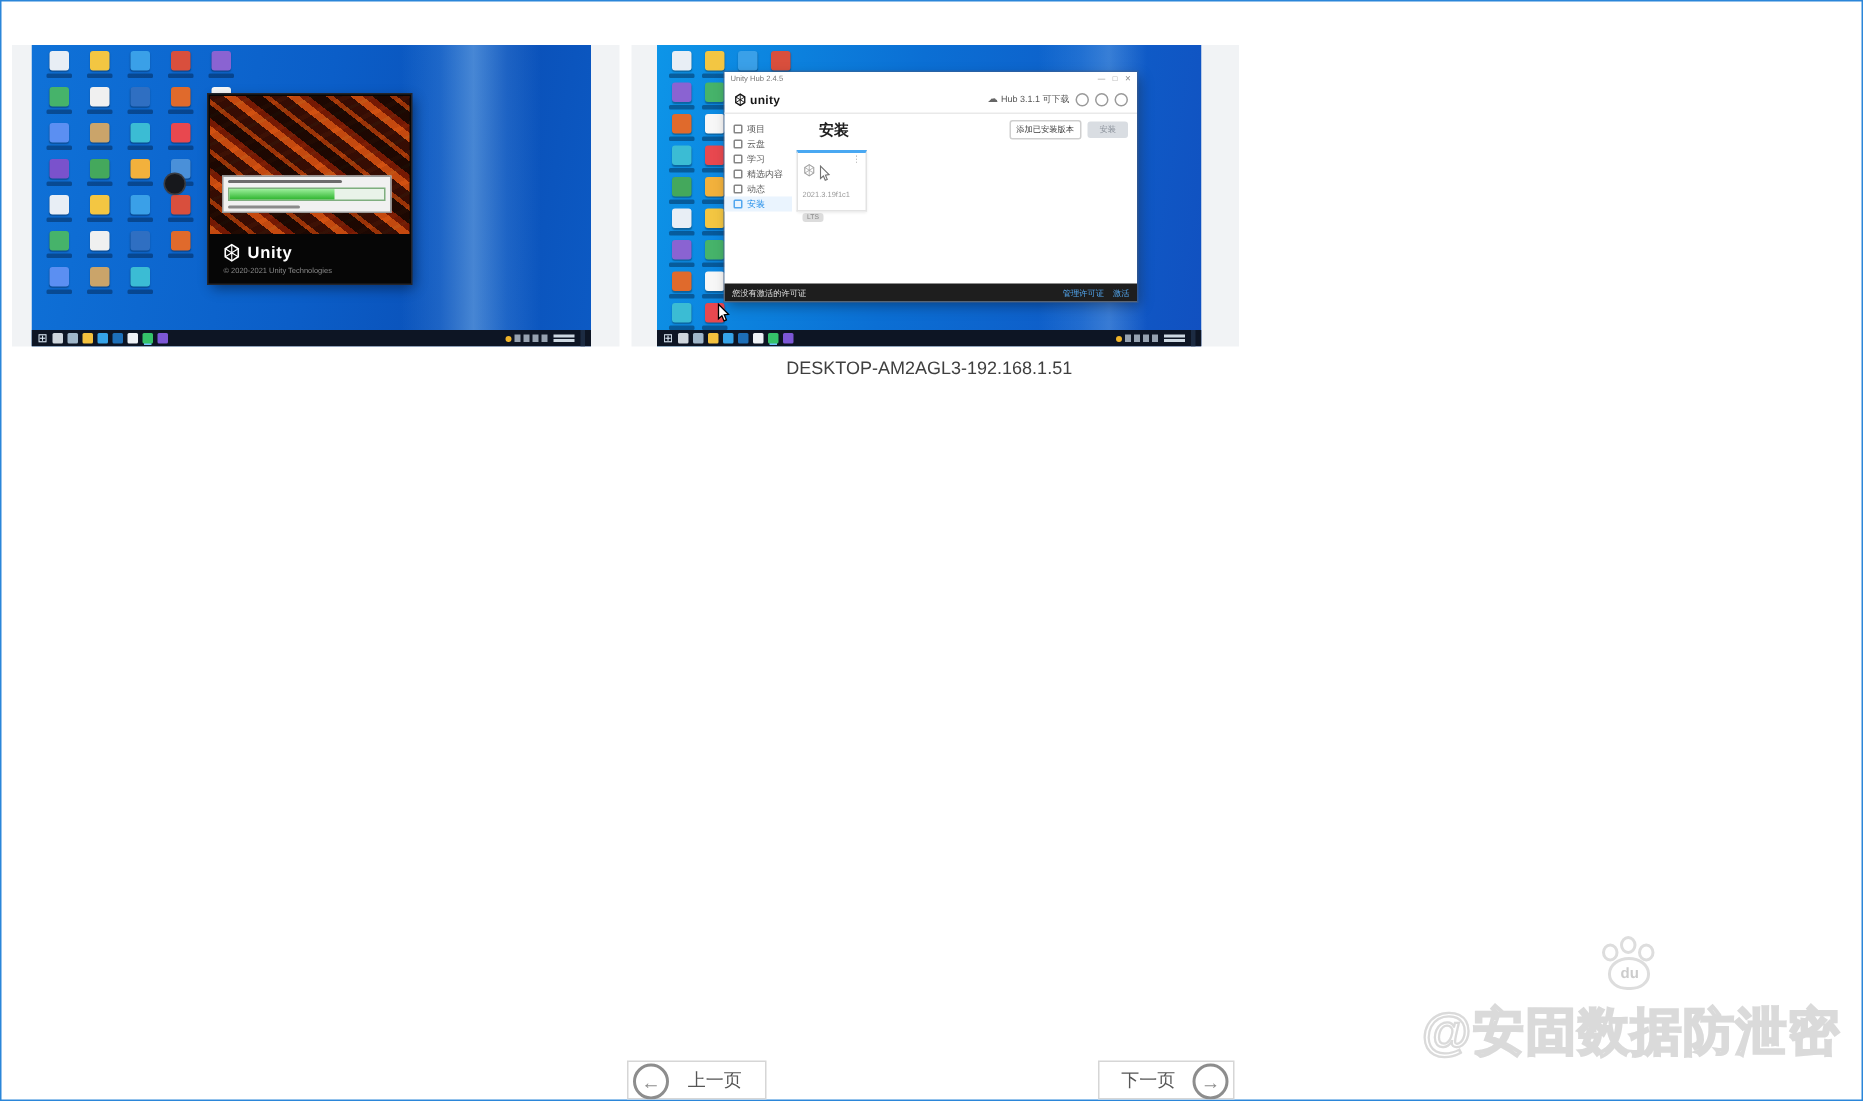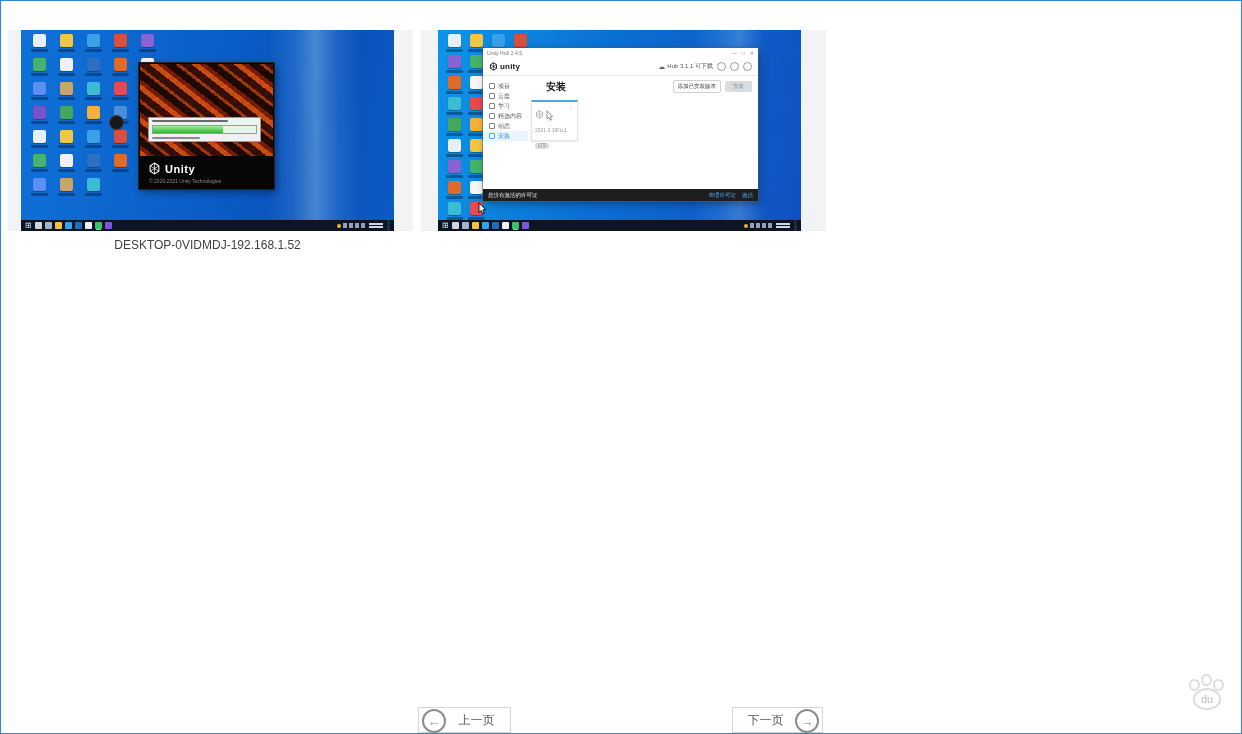--- a/index.html
+++ b/index.html
@@ -562,7 +562,6 @@
     </div>
   </div>
 
-  <div class="thumb-label l1">DESKTOP-0VIDMDJ-192.168.1.52</div>
 
   <div class="pager-btn pager-prev">
     <span class="pager-circle">←</span>

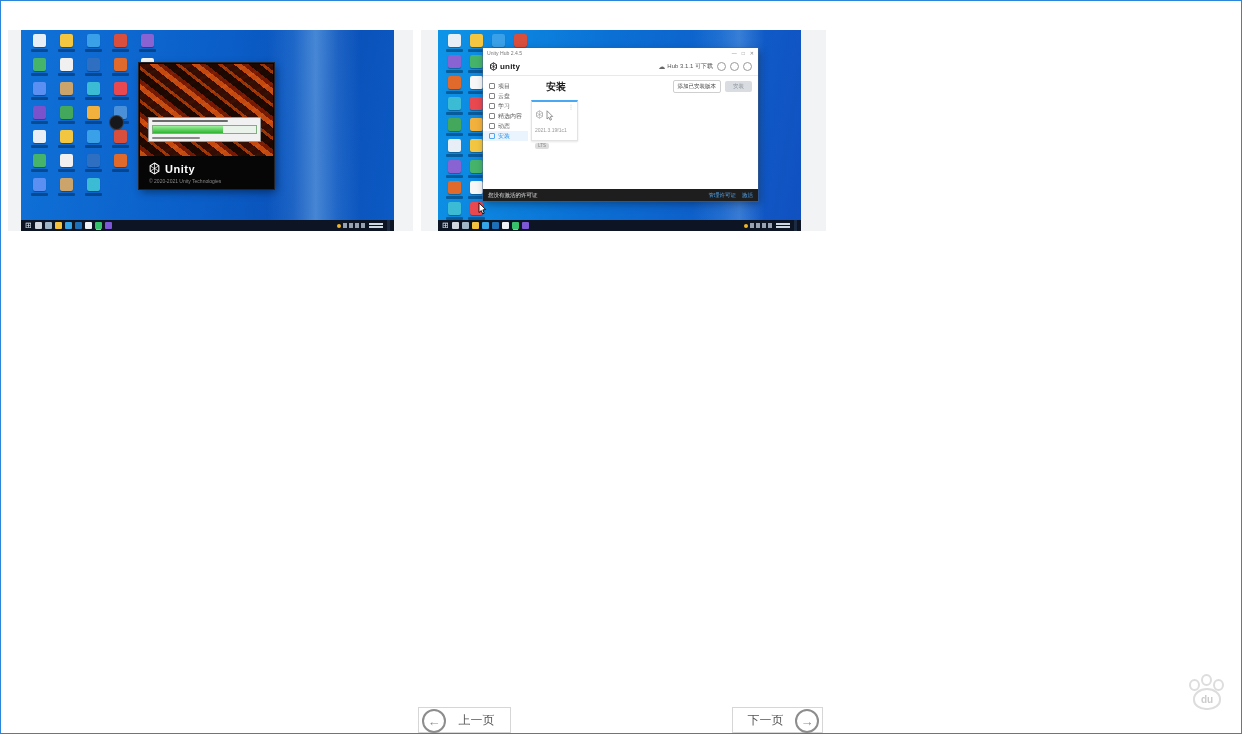--- a/index.html
+++ b/index.html
@@ -562,6 +562,7 @@
     </div>
   </div>
 
+  <div class="thumb-label l2">DESKTOP-AM2AGL3-192.168.1.51</div>
 
   <div class="pager-btn pager-prev">
     <span class="pager-circle">←</span>

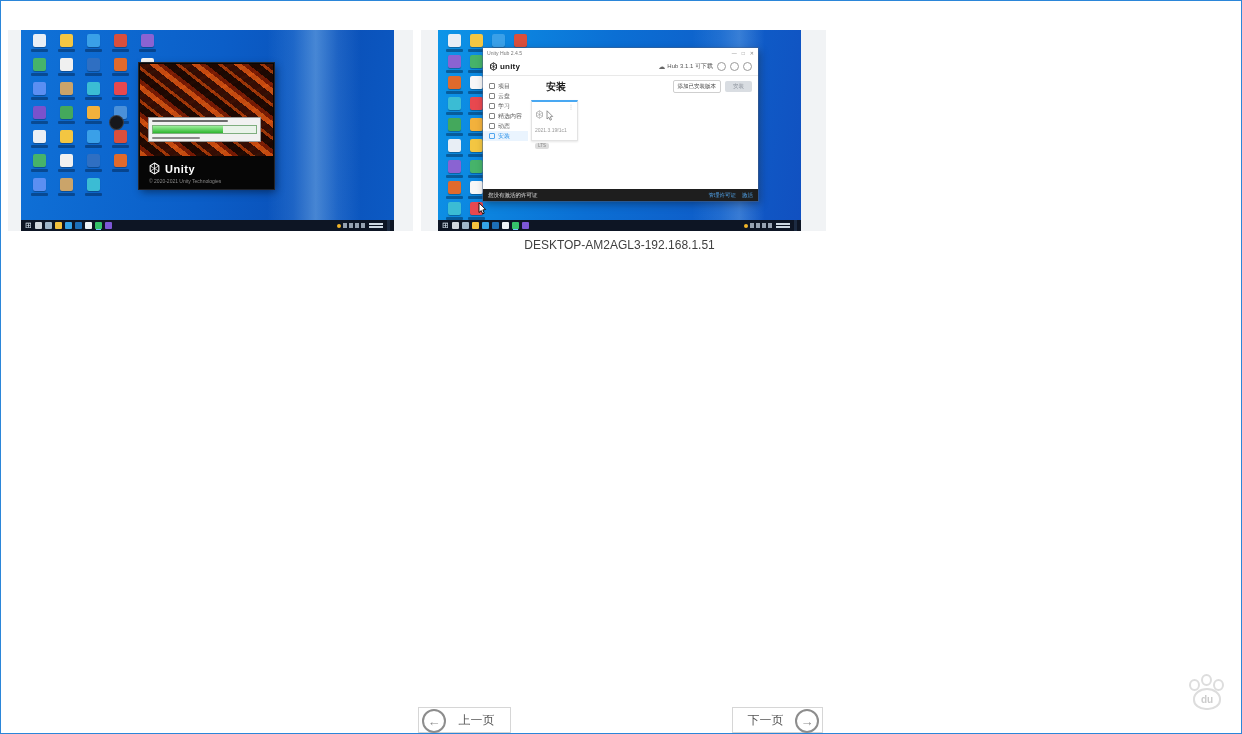--- a/index.html
+++ b/index.html
@@ -580,6 +580,7 @@
       <span class="paw-toe toe3"></span>
       <span class="paw-pad">du</span>
     </div>
+    <span class="wm-text">@安固数据防泄密</span>
   </div>
 
 </div>

